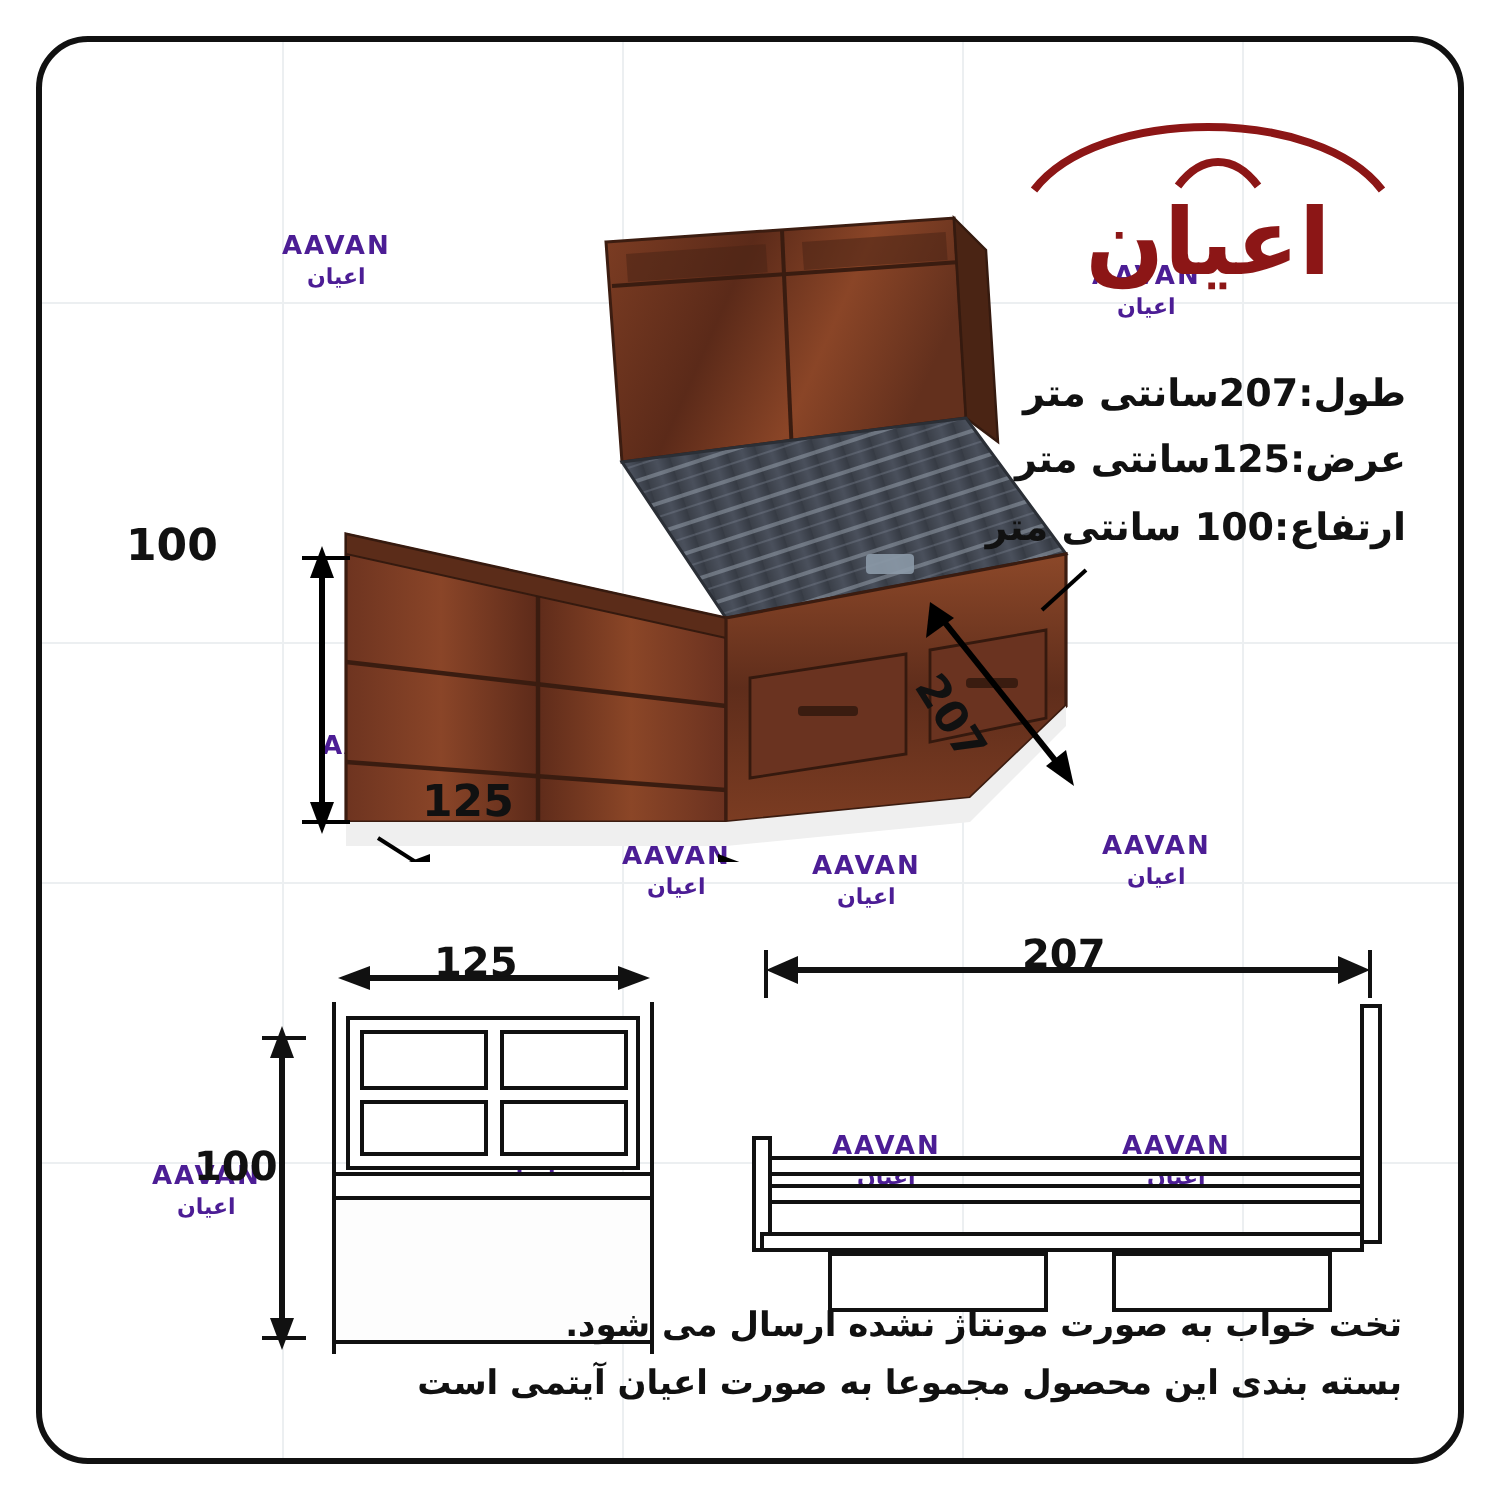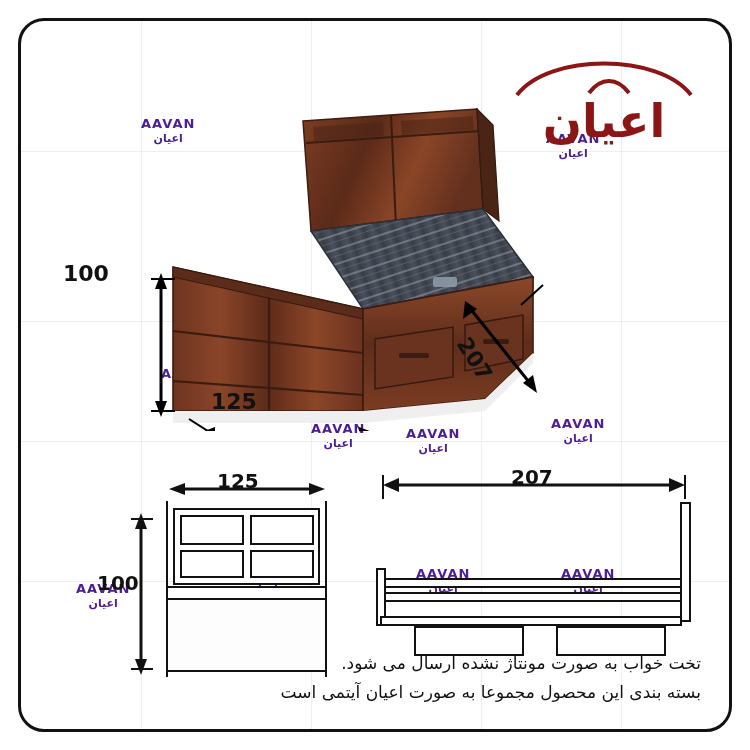--- a/index.html
+++ b/index.html
@@ -193,6 +193,11 @@
     <div class="dim dim-125-top">125</div>
     <div class="dim dim-207-top">207</div>
 
+    <div class="specs">
+      <div>طول:207سانتی متر</div>
+      <div>عرض:125سانتی متر</div>
+      <div>ارتفاع:100 سانتی متر</div>
+    </div>
 
     <div class="ortho">
       <svg viewBox="0 0 710 250" xmlns="http://www.w3.org/2000/svg">

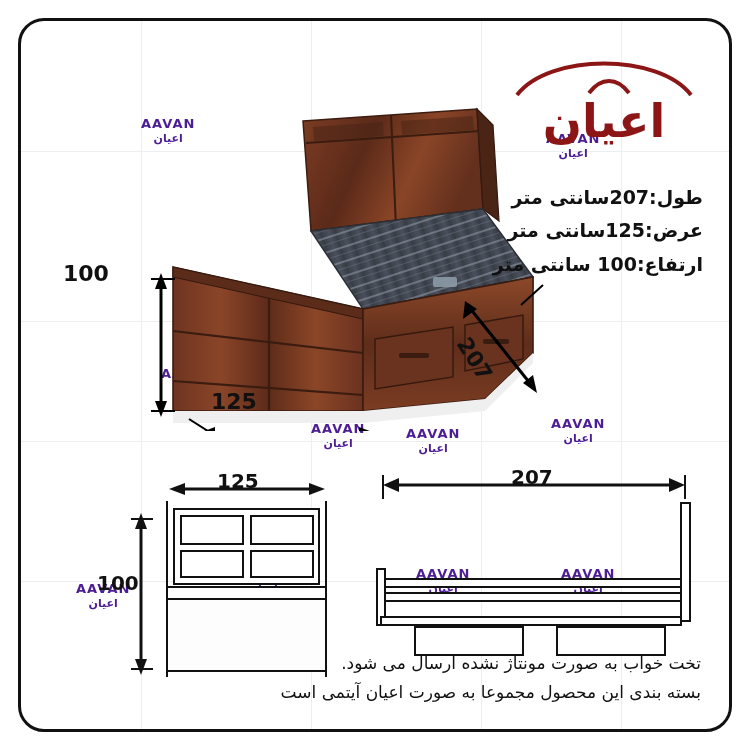--- a/index.html
+++ b/index.html
@@ -22,7 +22,7 @@
   
   .specs{position:absolute;right:26px;top:160px;text-align:right;color:#111;font-weight:700;font-size:19px;line-height:1.75;direction:rtl;}
   
-  .notes{position:absolute;right:28px;bottom:22px;text-align:right;color:#111;font-weight:400;font-size:17px;line-height:1.7;direction:rtl;}
+  .notes{position:absolute;right:28px;bottom:22px;text-align:right;color:#111;font-weight:700;font-size:17px;line-height:1.7;direction:rtl;}
   
   .iso{position:absolute;left:60px;top:60px;width:470px;height:350px;}
   .iso svg{display:block;}

